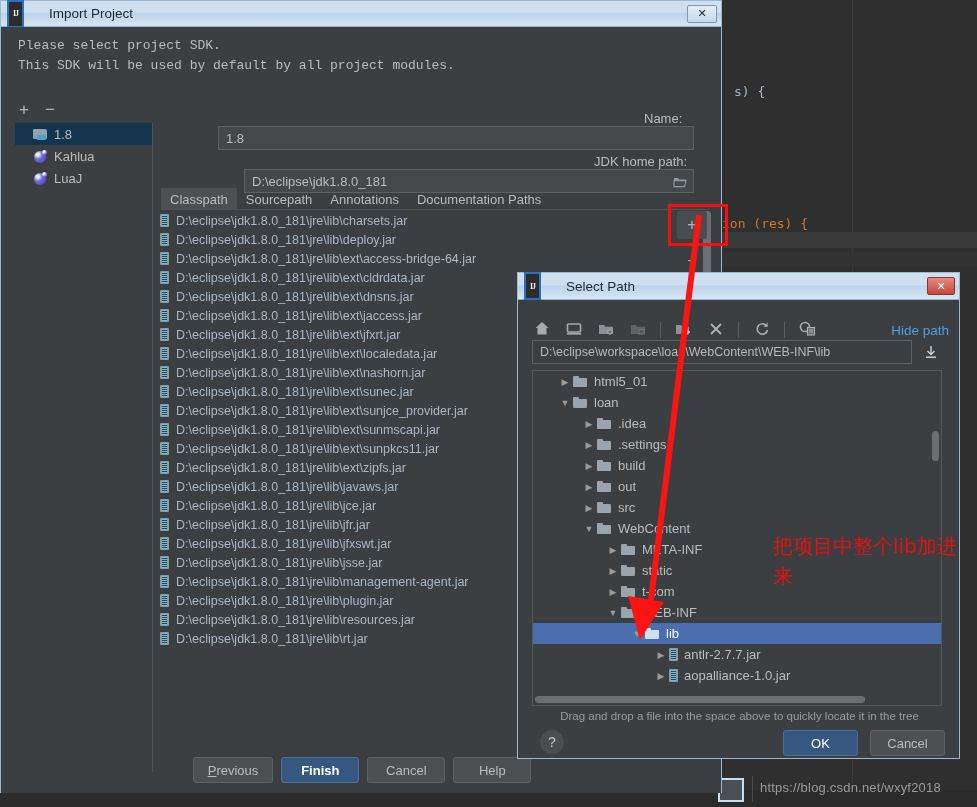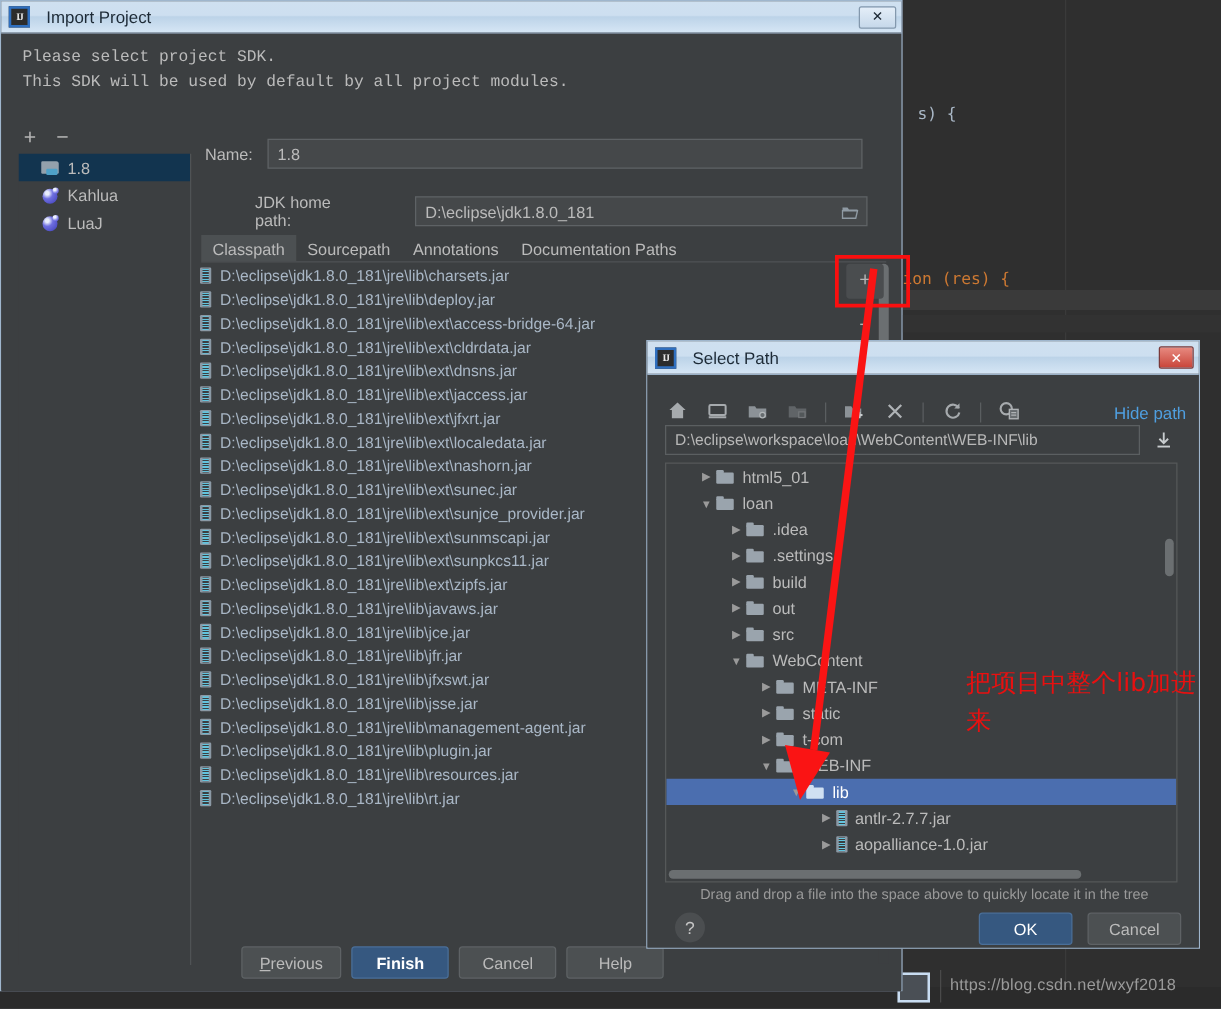--- a/index.html
+++ b/index.html
@@ -42,10 +42,10 @@
     border-bottom: 1px solid #9ab0c6;
   }
   .ij-icon {
-    width: 17px; height: 17px; flex: 0 0 17px;
+    width: 17px; height: 28px; flex: 0 0 17px;
     background: #2c2c2c; border: 2px solid #2f6fbf;
     display: flex; align-items: center; justify-content: center;
-    margin-right: 13px;
+    margin-right: 25px;
   }
   .ij-icon span { font-size: 8px; font-weight: bold; color: #e8e8e8; font-family: "Liberation Serif", serif; letter-spacing: -1px; }
   .win-title-text { font-size: 13.5px; color: #1d2a36; flex: 1; }

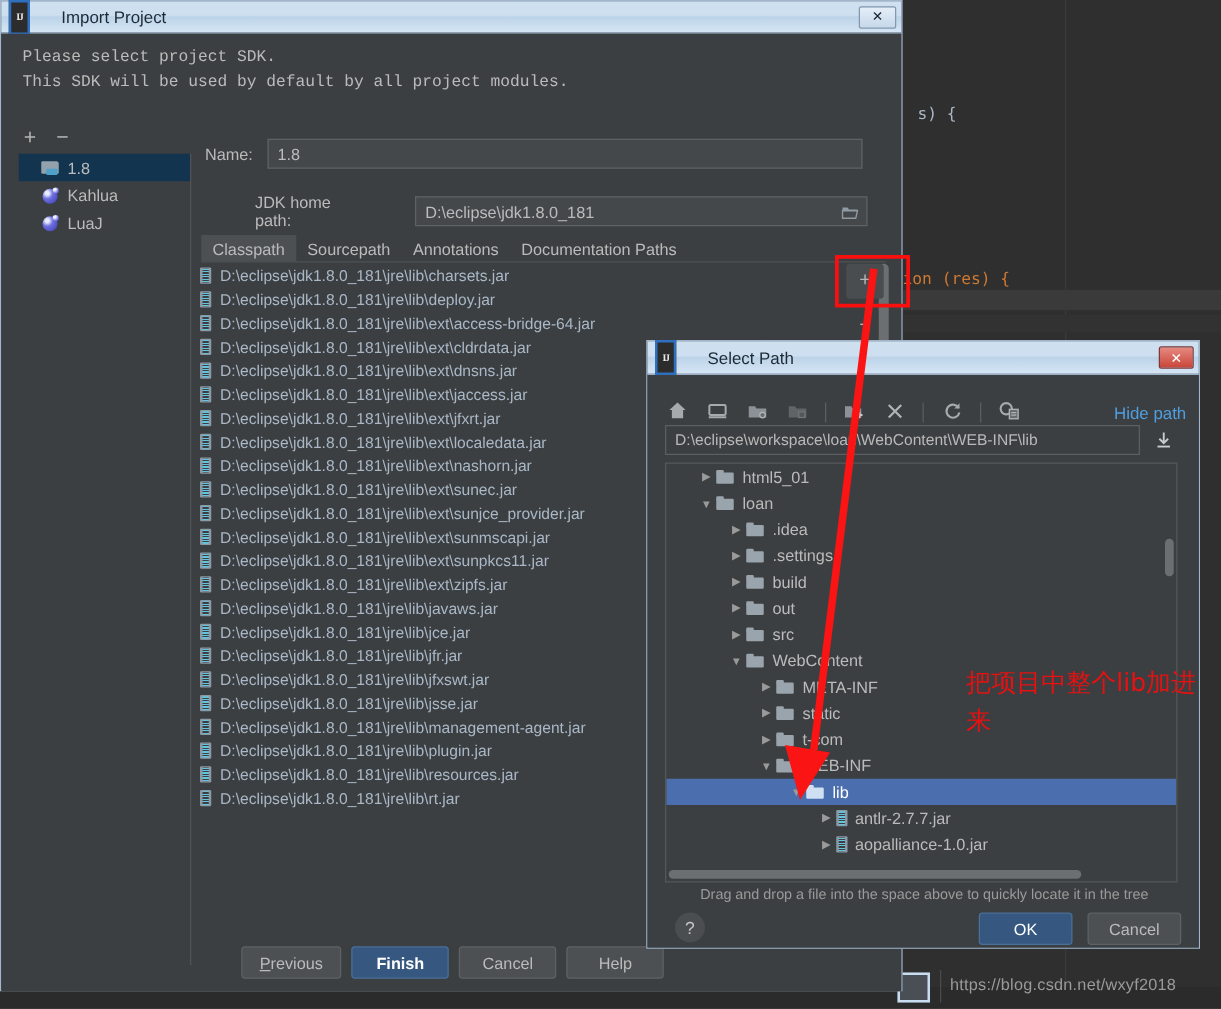--- a/index.html
+++ b/index.html
@@ -76,7 +76,7 @@
   .ico-lua::after { content: ""; position: absolute; left: 9px; top: 0px; width: 5px; height: 5px; border-radius: 50%; background: radial-gradient(circle at 35% 30%, #eef1ff 0 20%, #7a7ae4 60%, #4646bd 100%); }
 
   
-  .field-row { position: absolute; display: flex; align-items: center; }
+  .field-row { position: absolute; display: flex; align-items: flex-end; flex-direction: column; }
   .field-label { font-size: 13px; color: #bbbbbb; }
   .text-input {
     background: #45484a; border: 1px solid #5e6265; color: #bbbbbb;

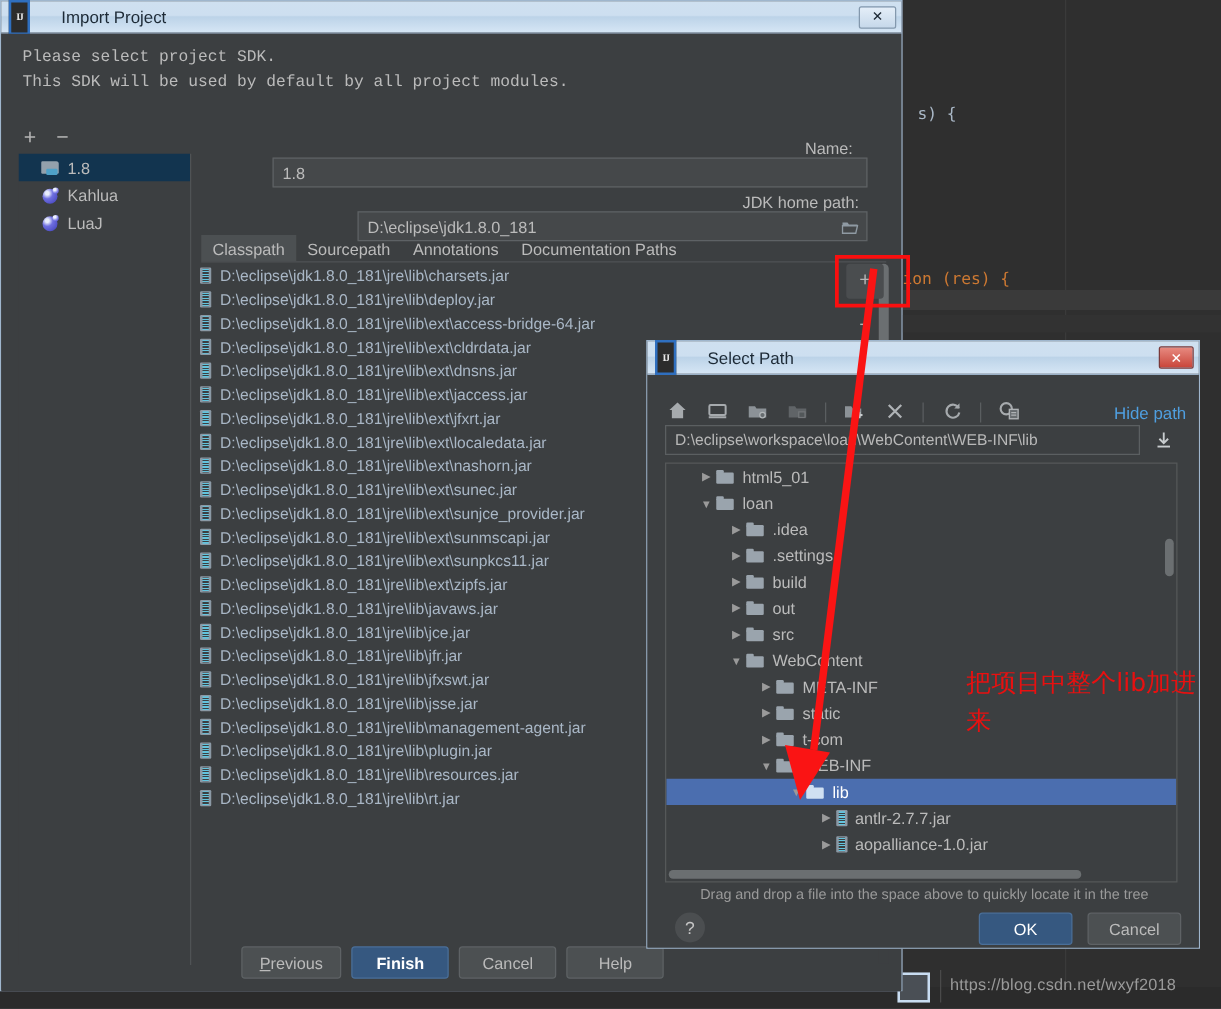--- a/index.html
+++ b/index.html
@@ -225,7 +225,7 @@
 
       <div class="field-row" style="left:163px; top:127px; width:530px;">
         <div class="field-label" style="width:100px;margin-left:40px;">JDK home path:</div>
-        <div class="text-input" style="width:408px; position:relative;margin-left:40px;">
+        <div class="text-input" style="width:450px; position:relative;margin-left:40px;">
           <span>D:\eclipse\jdk1.8.0_181</span>
           <span class="browse-ico" style="position:absolute; right:2px; top:0;">
             <svg width="14" height="12" viewBox="0 0 14 12">

